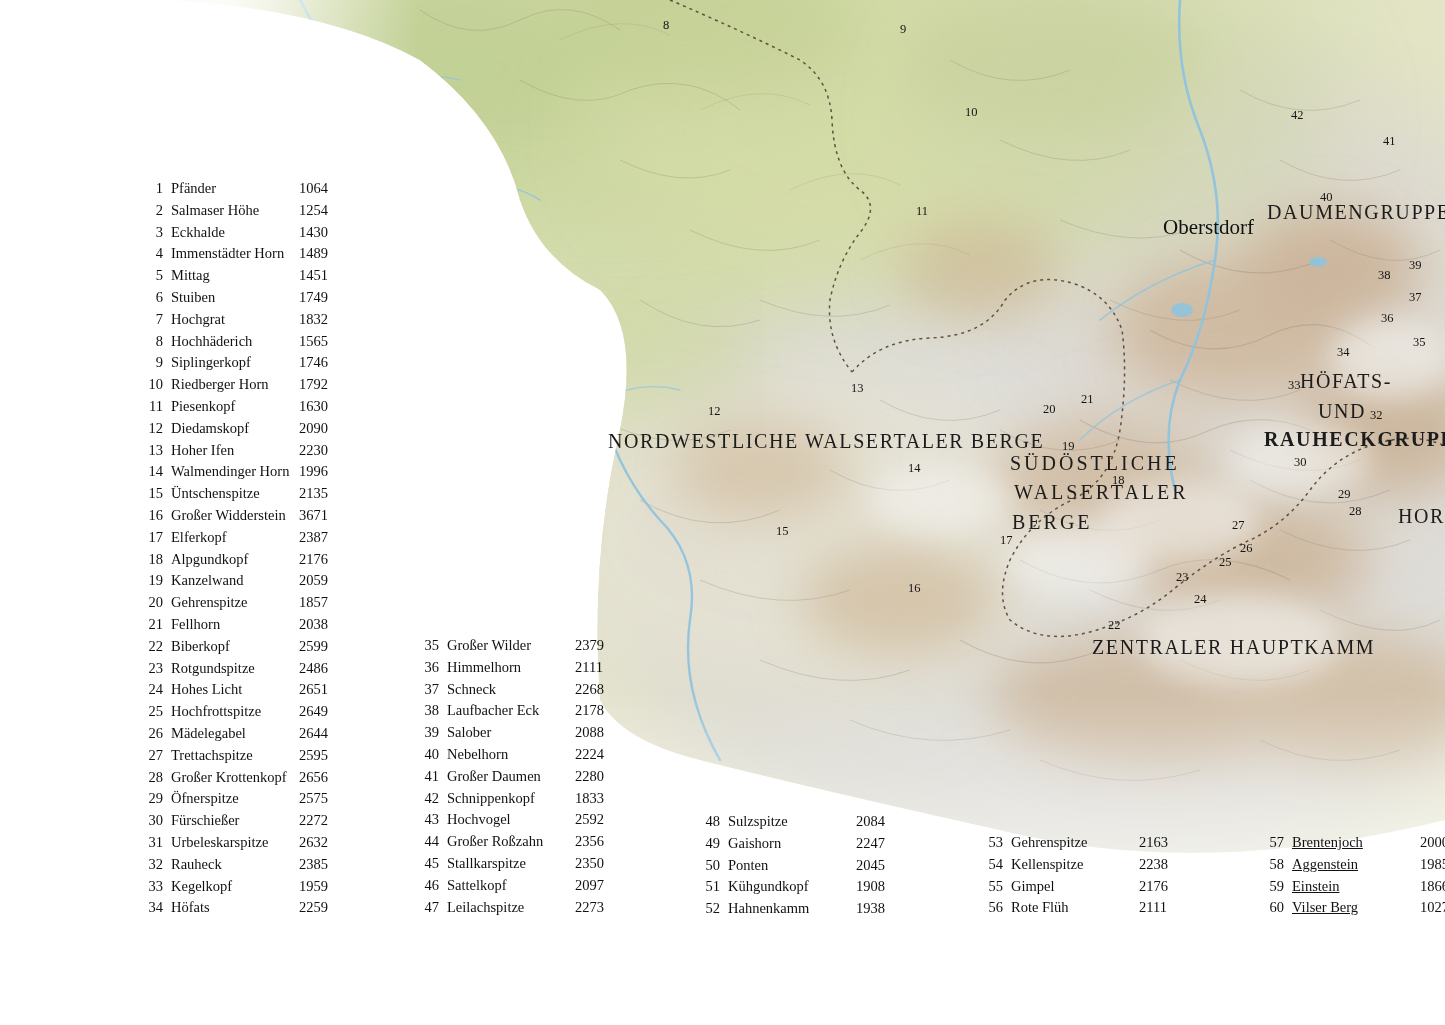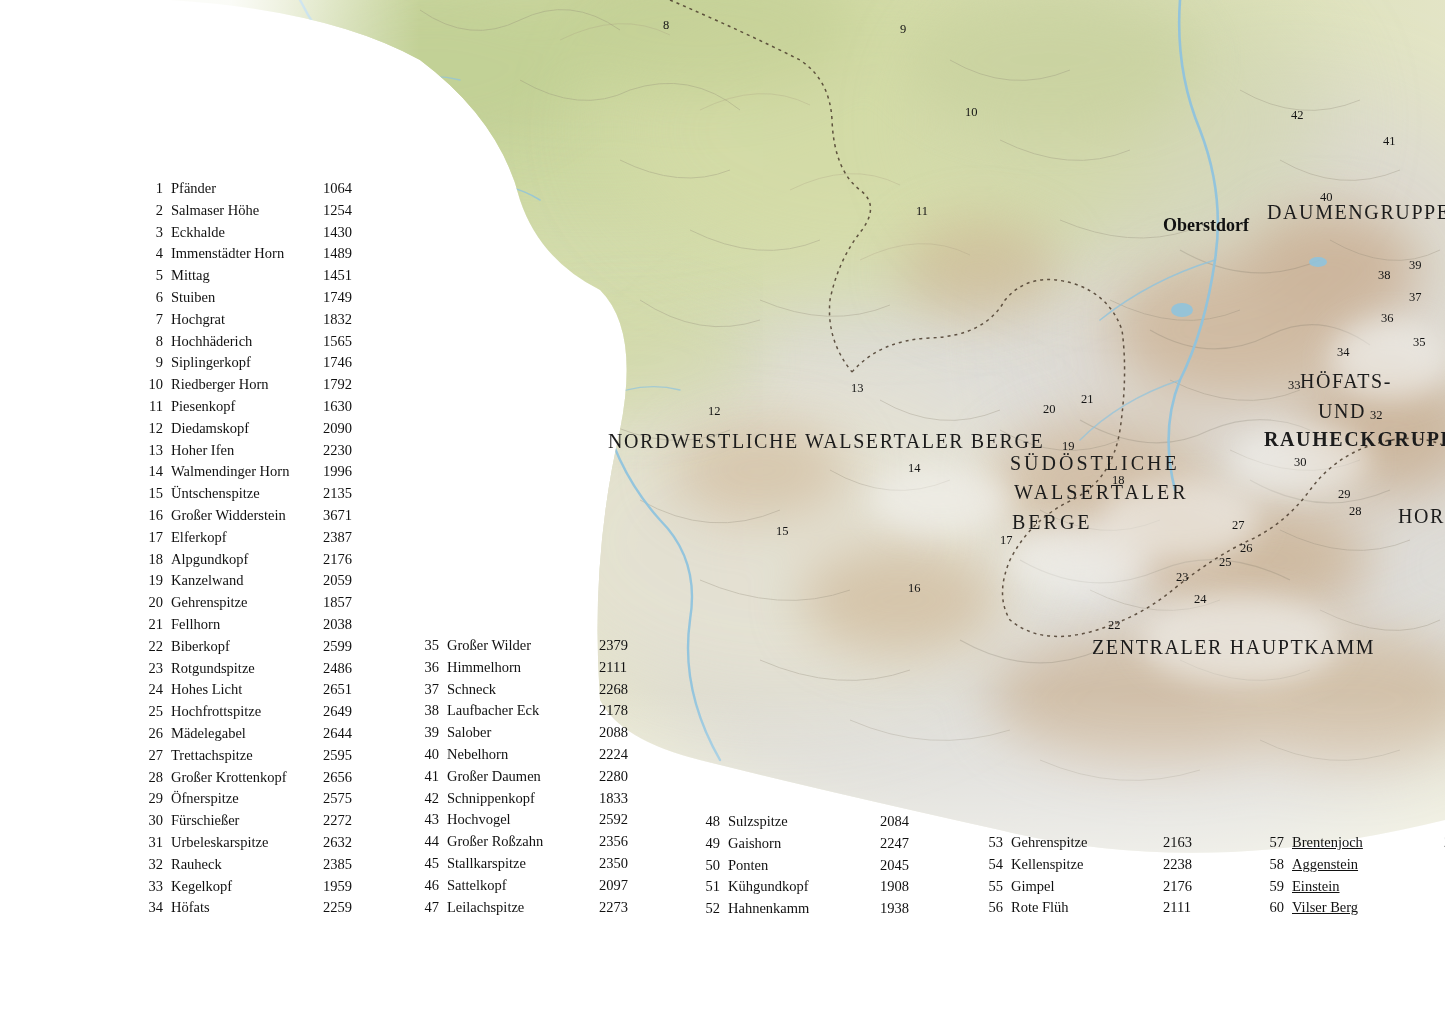--- a/index.html
+++ b/index.html
@@ -72,7 +72,6 @@
   .lg-alt{
     flex:0 0 auto;
     text-align:center;
-    margin-left:24px;
   }
 
   

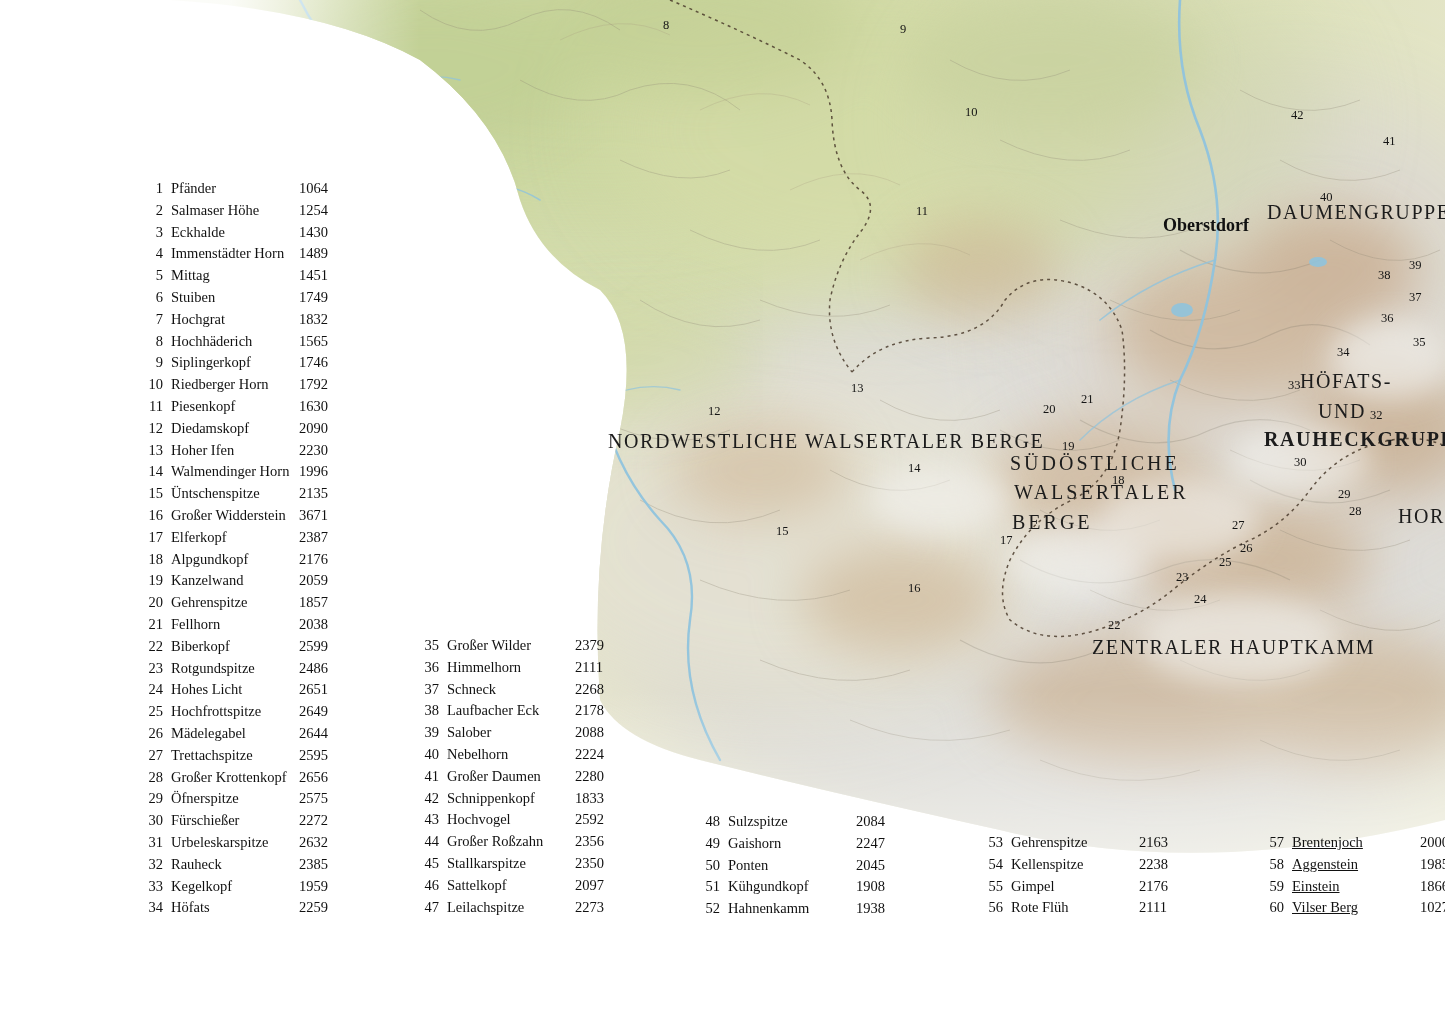--- a/index.html
+++ b/index.html
@@ -30,8 +30,8 @@
     pointer-events:none;
   }
   .place-name{
-    font-weight:bold;
-    font-size:18px;
+    font-weight:normal;
+    font-size:21px;
     color:#111;
   }
   .region-name{

